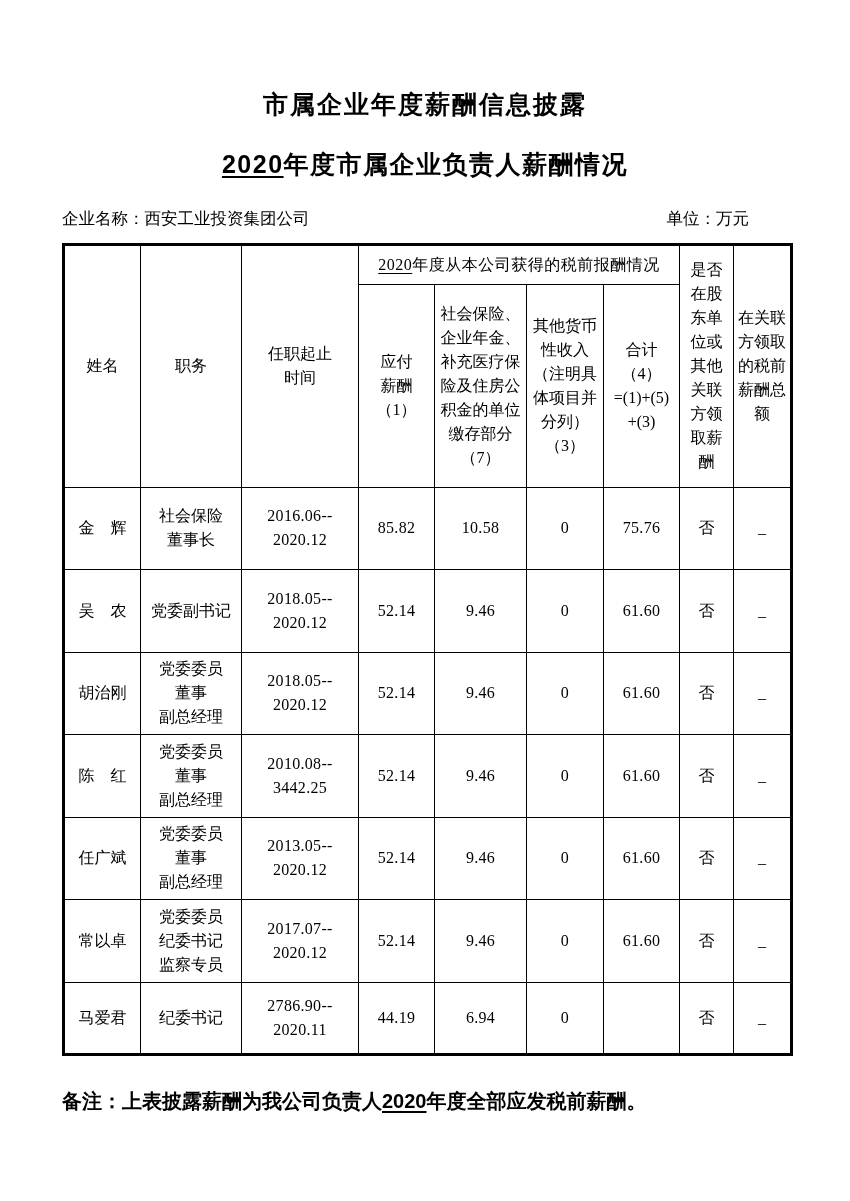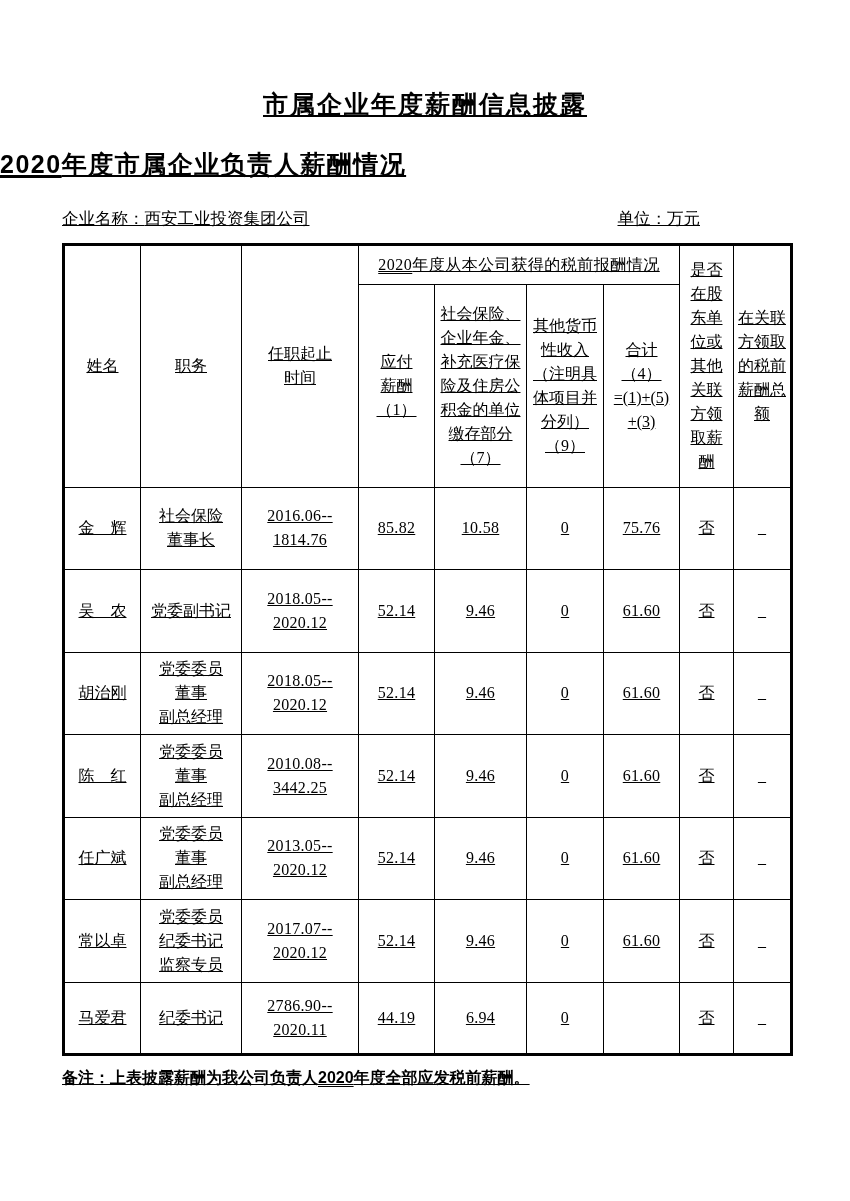--- a/index.html
+++ b/index.html
@@ -19,7 +19,6 @@
     height: 1201px;
     box-sizing: border-box;
     padding-top: 92px;
-    text-decoration: underline;
   }
   .title {
     text-align: center;

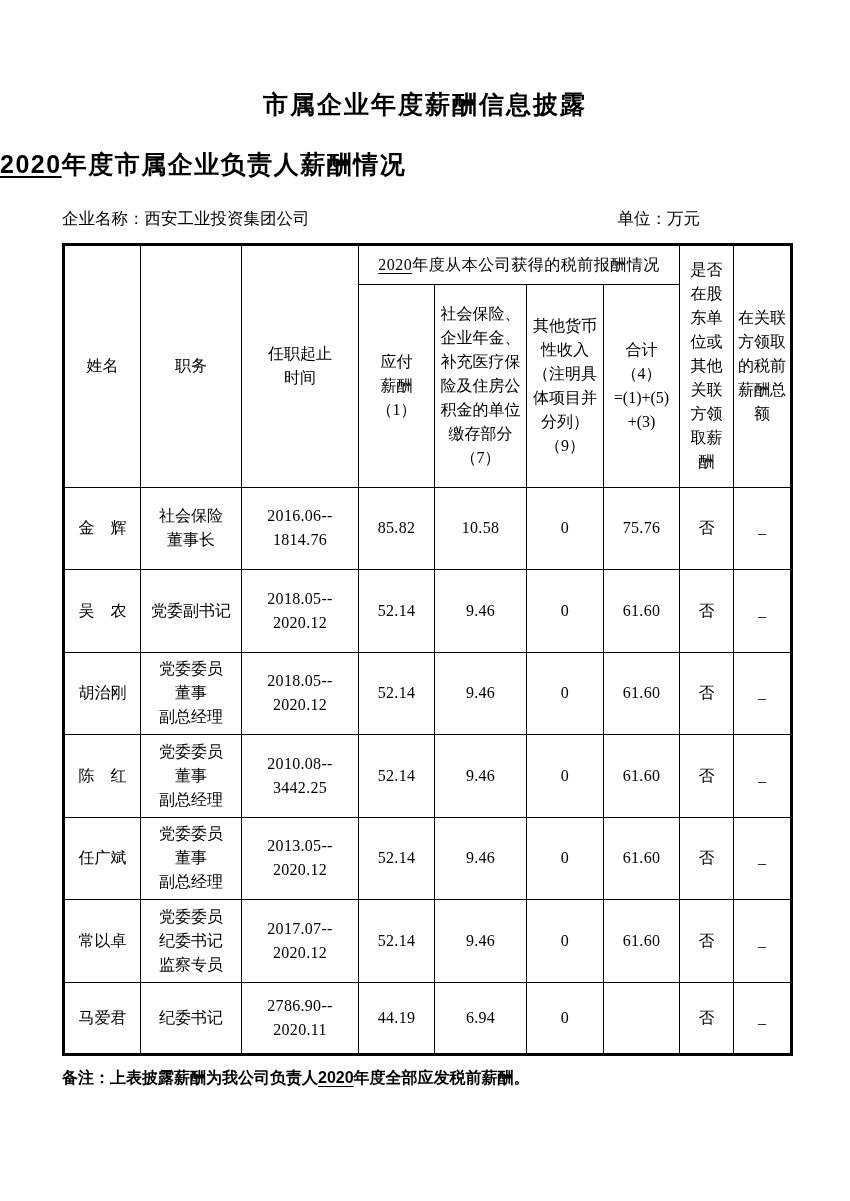--- a/index.html
+++ b/index.html
@@ -30,7 +30,7 @@
     line-height: 1;
   }
   .subtitle {
-    text-align: left;
+    text-align: center;
     font-family: "Liberation Sans", "DejaVu Sans", sans-serif;
     font-weight: bold;
     font-size: 25px;

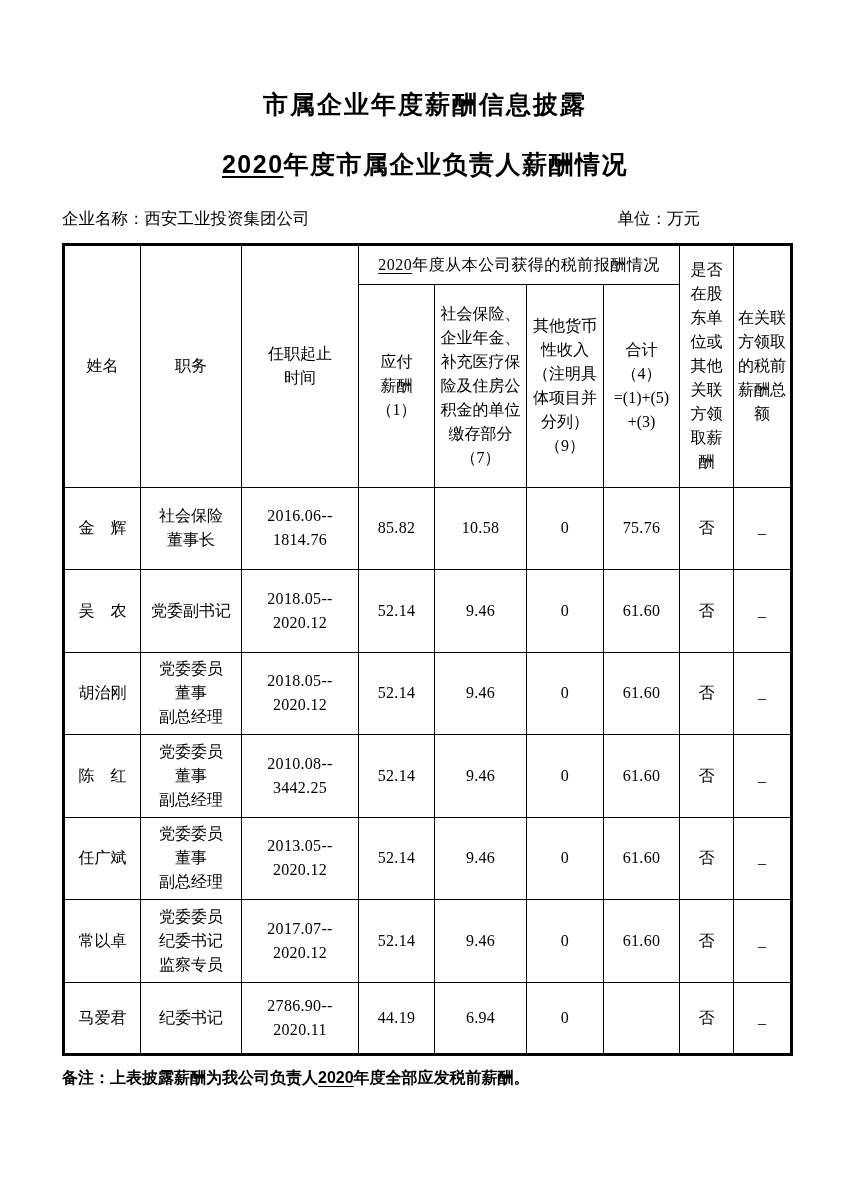--- a/index.html
+++ b/index.html
@@ -48,7 +48,7 @@
     font-size: 16.5px;
     line-height: 1.2;
   }
-  .info-row .unit { margin-right: 88px; }
+  .info-row .unit { margin-right: 39px; }
   table.salary {
     margin: 14px 0 0 62px;
     width: 728px;

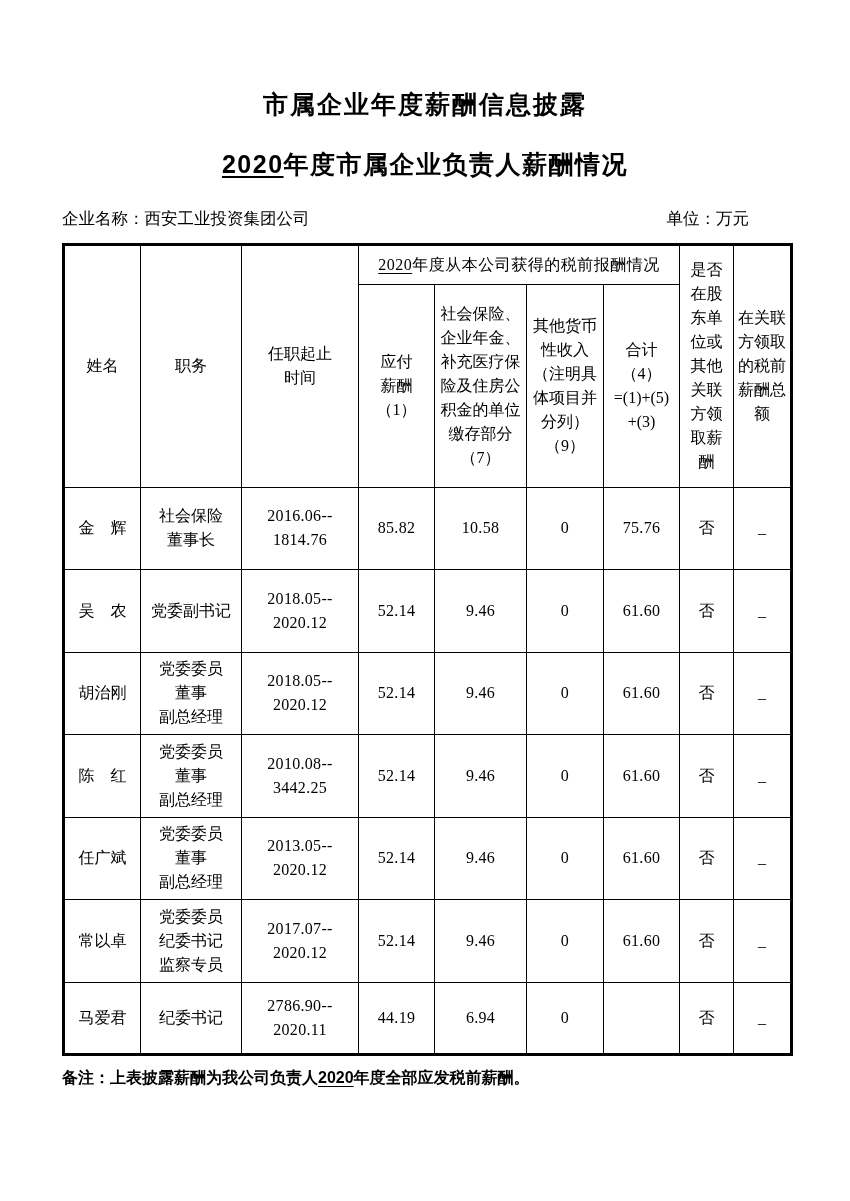--- a/index.html
+++ b/index.html
@@ -147,7 +147,7 @@
 （注明具
 体项目并
 分列）
-（9）</th>
+（3）</th>
         <th>合计
 （4）
 =(1)+(5)

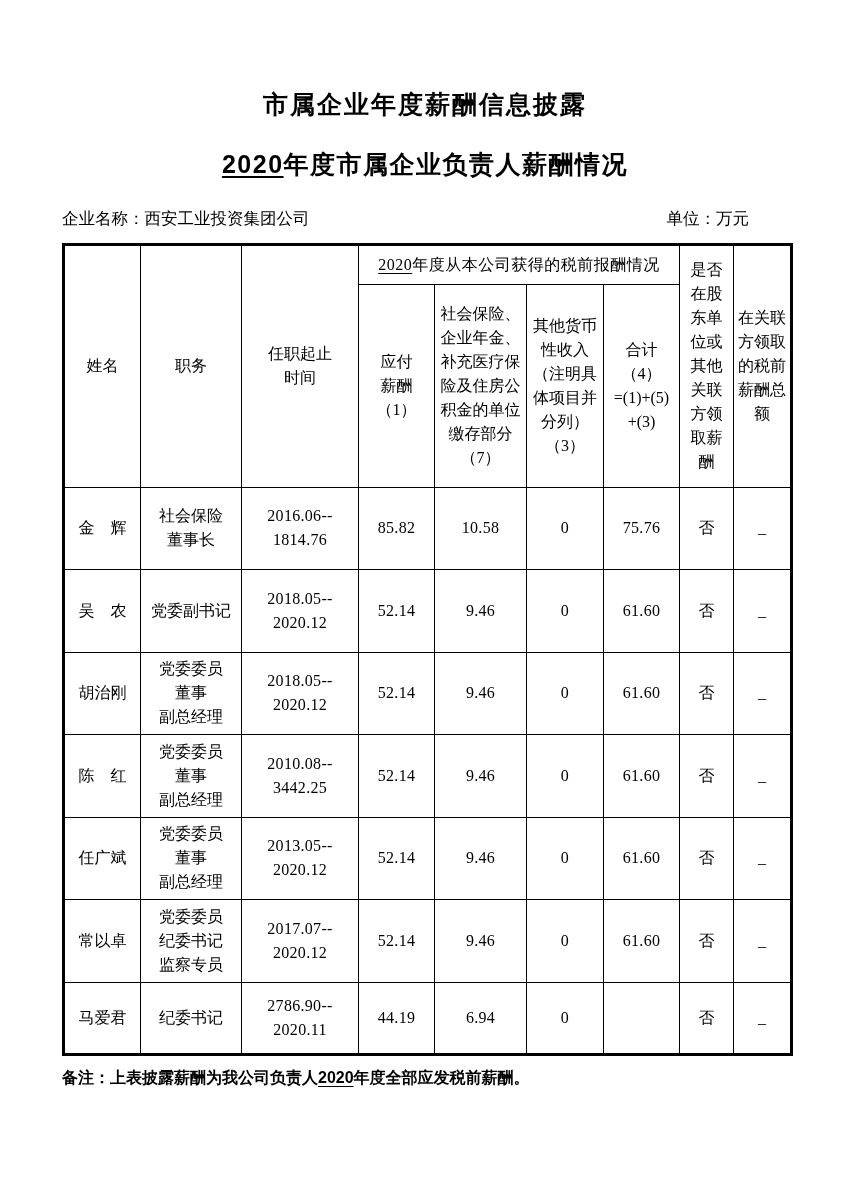--- a/index.html
+++ b/index.html
@@ -160,7 +160,7 @@
         <td class="c-pos">社会保险
 董事长</td>
         <td class="c-term">2016.06--
-1814.76</td>
+2020.12</td>
         <td class="c-num">85.82</td>
         <td class="c-num">10.58</td>
         <td class="c-num">0</td>

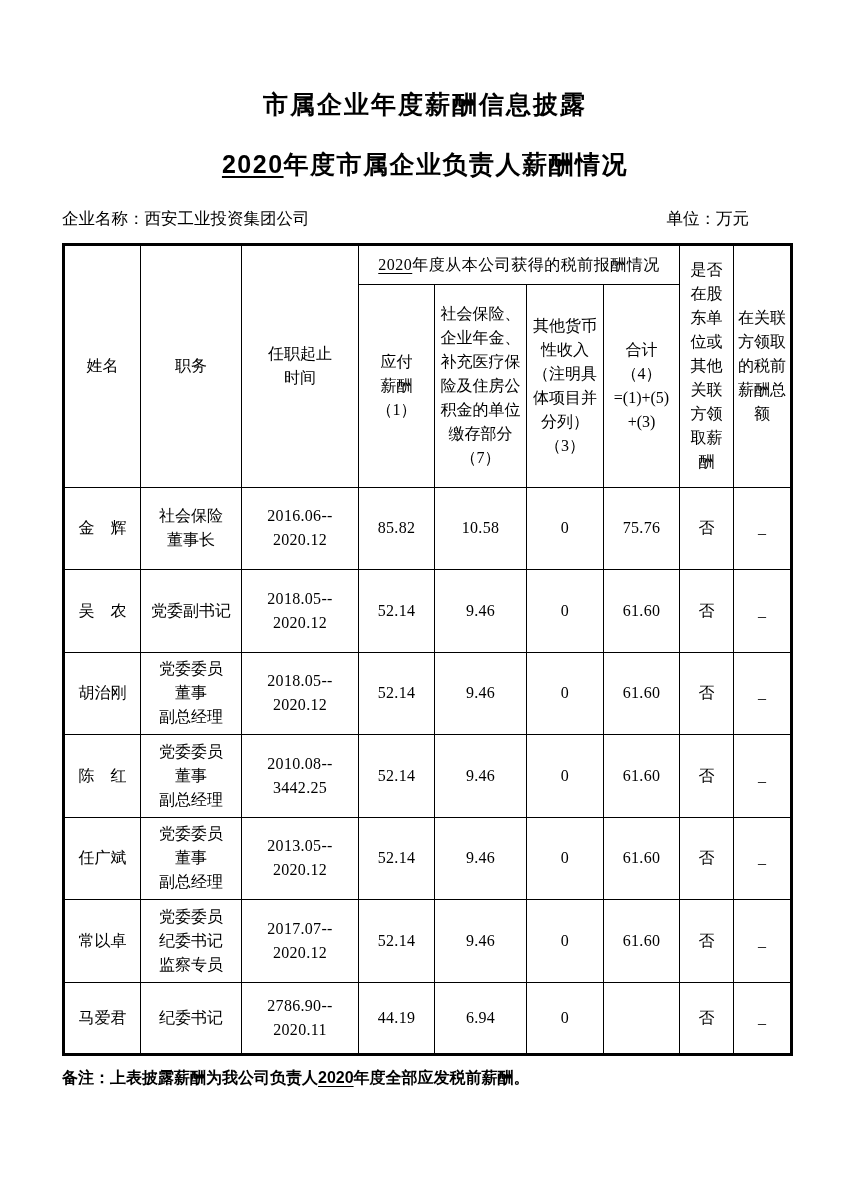--- a/index.html
+++ b/index.html
@@ -76,10 +76,10 @@
   td.c-num, td.c-term { font-size: 15.5px; letter-spacing: 0.3px; }
   td.c-dash { font-size: 15px; }
   .note {
-    margin: 12px 62px 0 62px;
+    margin: 32px 62px 0 62px;
     font-family: "Liberation Sans", "DejaVu Sans", sans-serif;
     font-weight: bold;
-    font-size: 16px;
+    font-size: 20px;
     line-height: 1.3;
   }
 </style>

